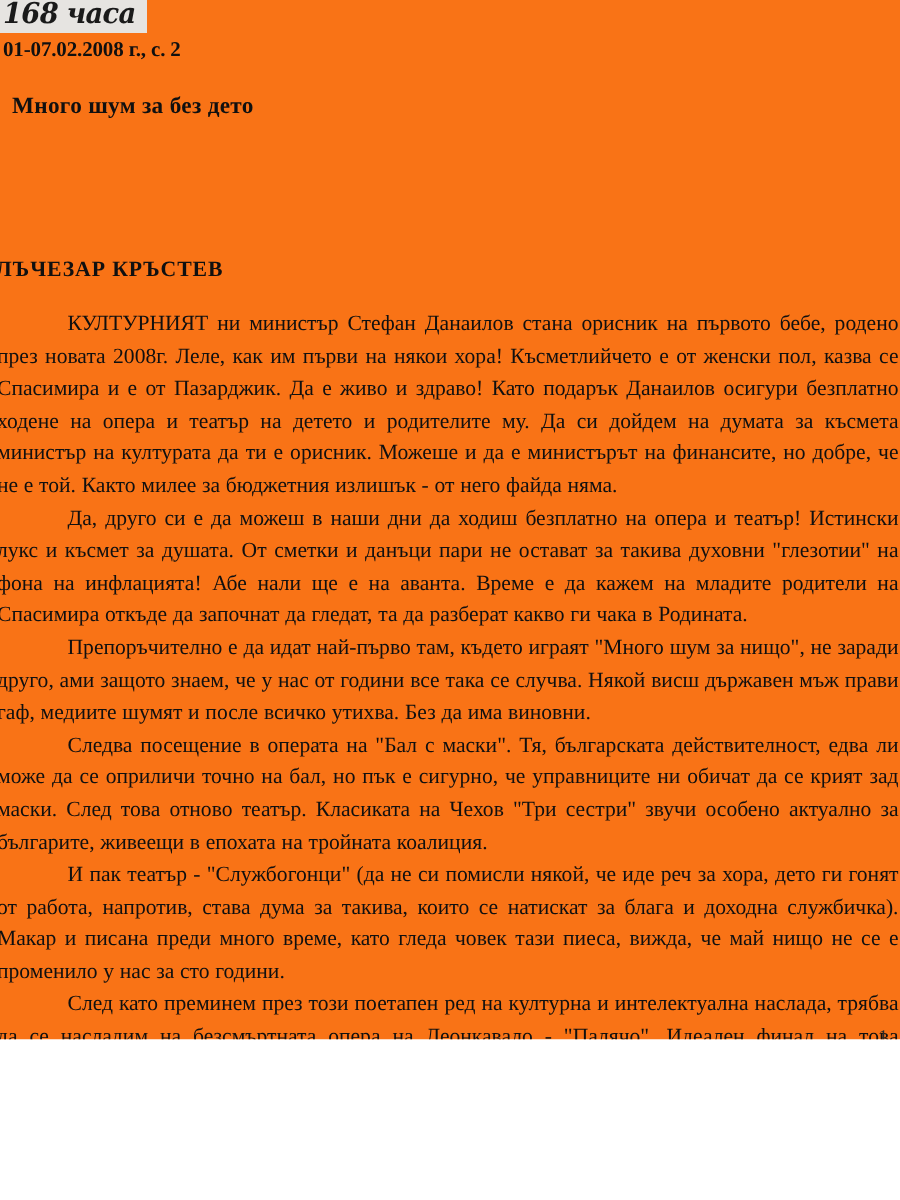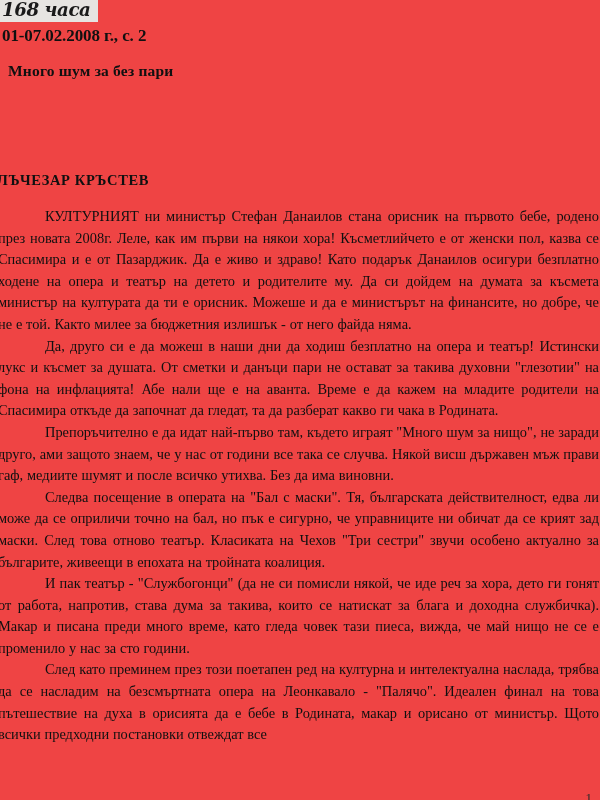--- a/index.html
+++ b/index.html
@@ -11,8 +11,8 @@
   .page {
     position: relative;
     width: 600px;
-    height: 800px;
-    background: #ef4444;
+    height: 693px;
+    background: #f97316;
     overflow: hidden;
     font-family: "Liberation Serif", "DejaVu Serif", serif;
     color: #101010;

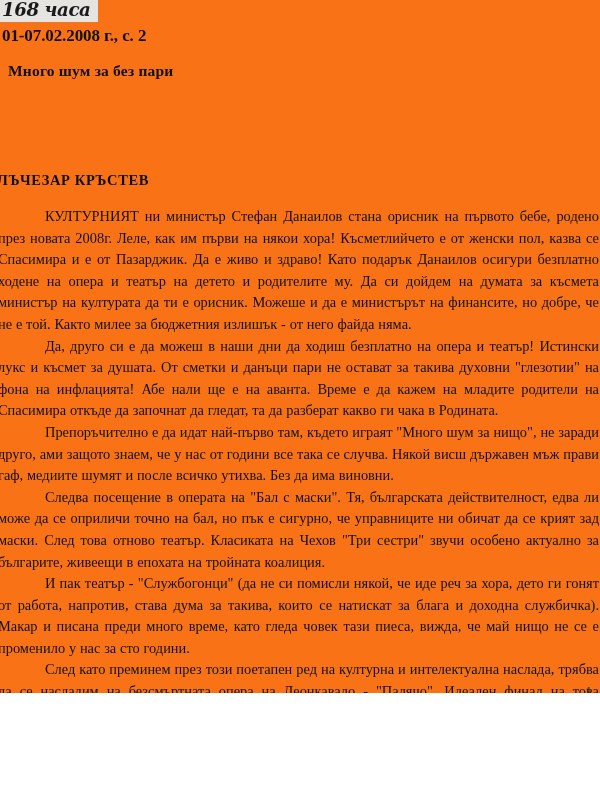--- a/index.html
+++ b/index.html
@@ -47,7 +47,7 @@
     position: absolute;
     left: 2px;
     top: 26px;
-    font-size: 17px;
+    font-size: 14px;
     font-weight: bold;
     letter-spacing: -0.1px;
     white-space: nowrap;

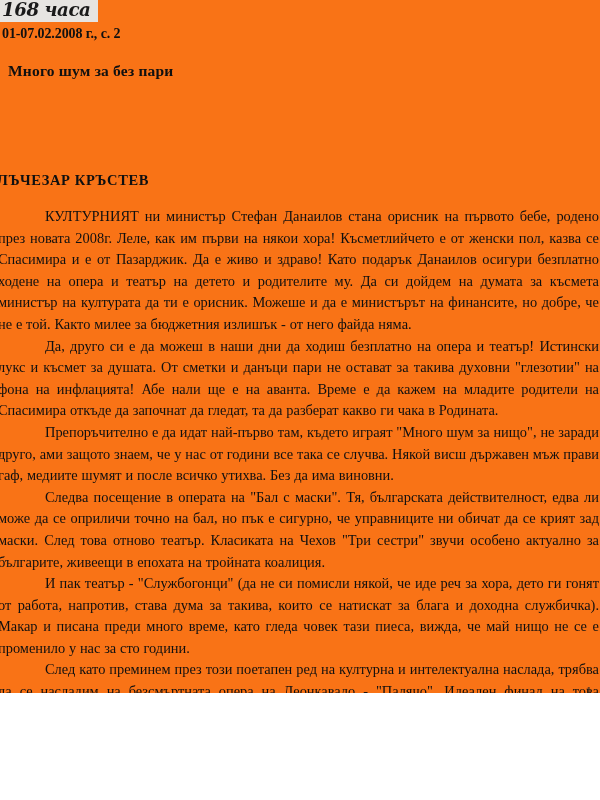--- a/index.html
+++ b/index.html
@@ -123,7 +123,7 @@
 
   <div class="issue-line">01-07.02.2008 г., с. 2</div>
 
-  <div class="headline">Много шум за без пари</div>
+  <div class="headline">Много шум за без дето</div>
 
 
   <div class="byline">ЛЪЧЕЗАР КРЪСТЕВ</div>

